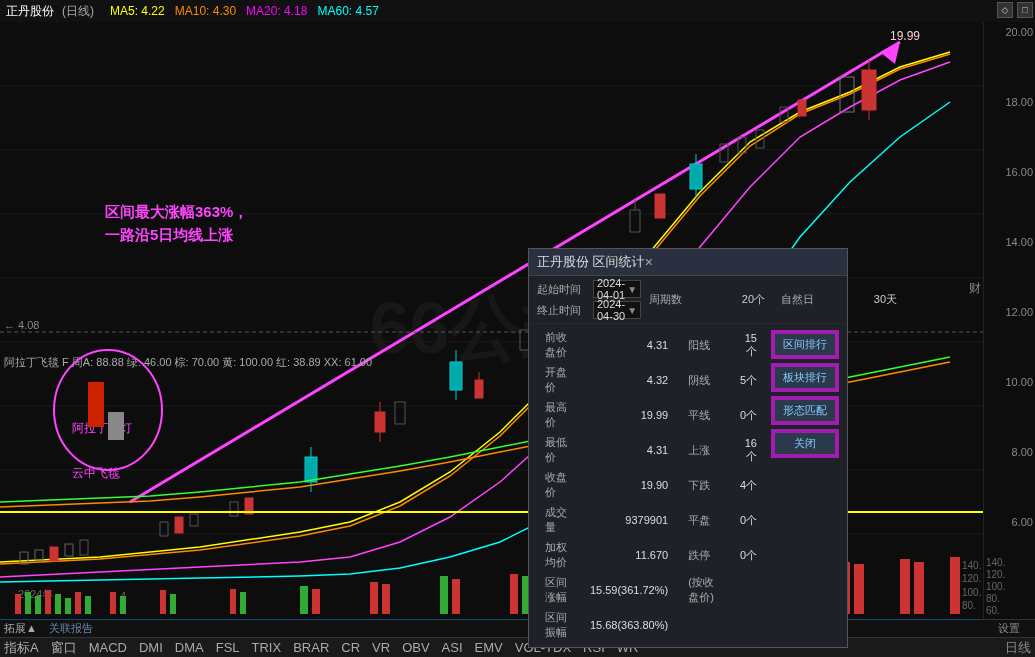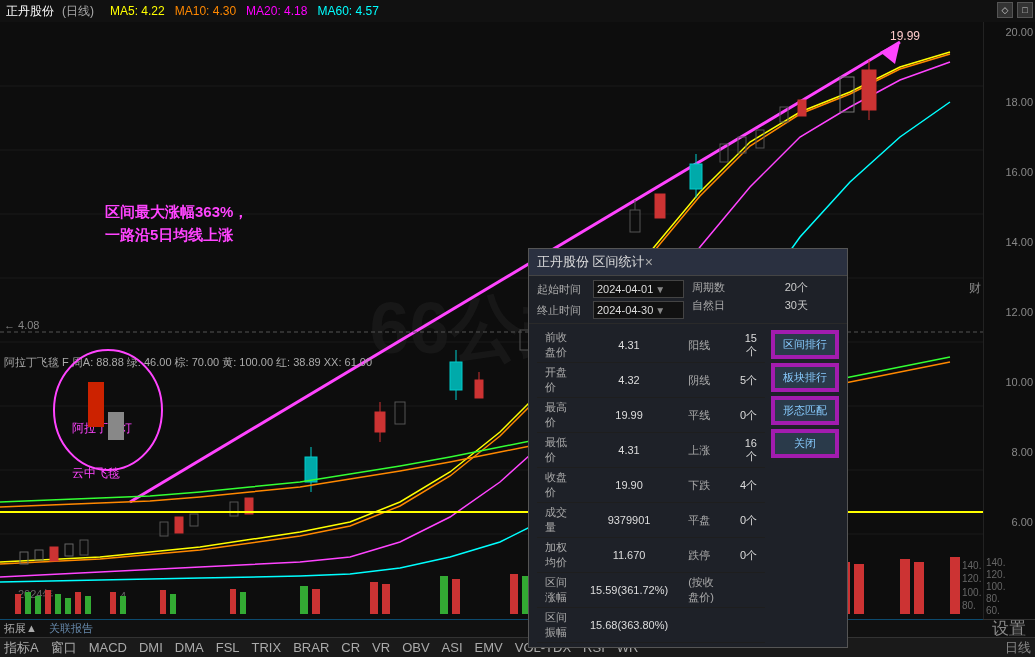--- a/index.html
+++ b/index.html
@@ -520,7 +520,7 @@
         </div>
       </div>
     </div>
-    <div style="flex:1;display:flex;flex-direction:column;gap:3px;">
+    <div style="flex:1;display:flex;flex-direction:row;gap:16px;">
       <div class="field-row">
         <span class="field-label">周期数</span>
         <span class="field-value">20个</span>

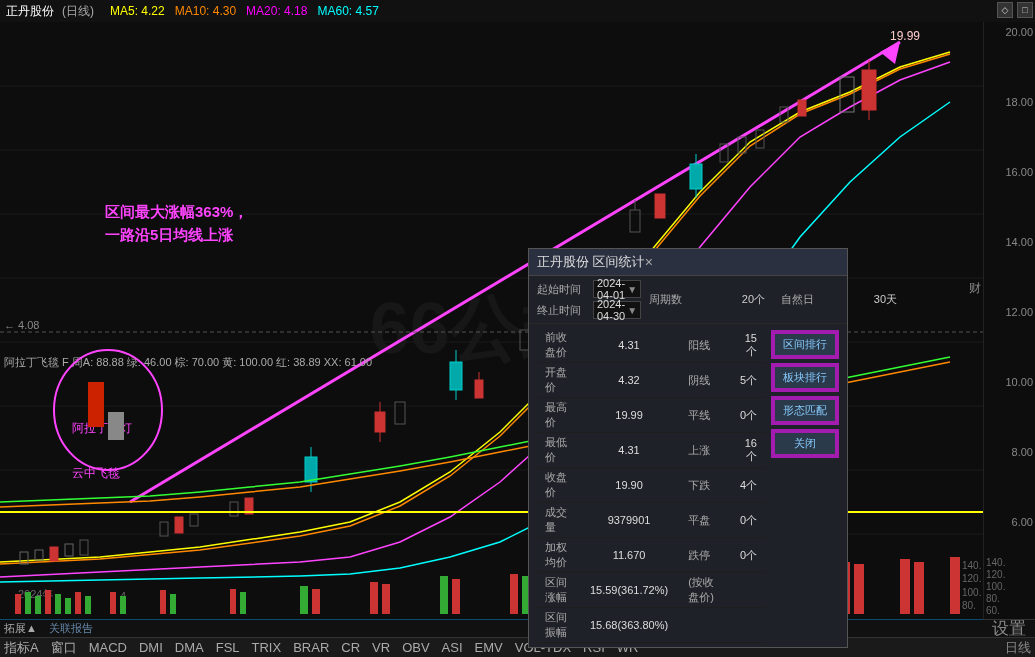--- a/index.html
+++ b/index.html
@@ -211,7 +211,7 @@
       border-bottom: 1px solid #1e1e1e;
     }
     .data-table .dt-label { color: #aaa; }
-    .data-table .dt-value { color: #ddd; text-align: center; }
+    .data-table .dt-value { color: #ddd; text-align: right; }
     .data-table .dt-label2 { color: #aaa; padding-left: 12px; }
     .data-table .dt-value2 { color: #ddd; text-align: right; }
     .stat-red { color: #ff6666; }

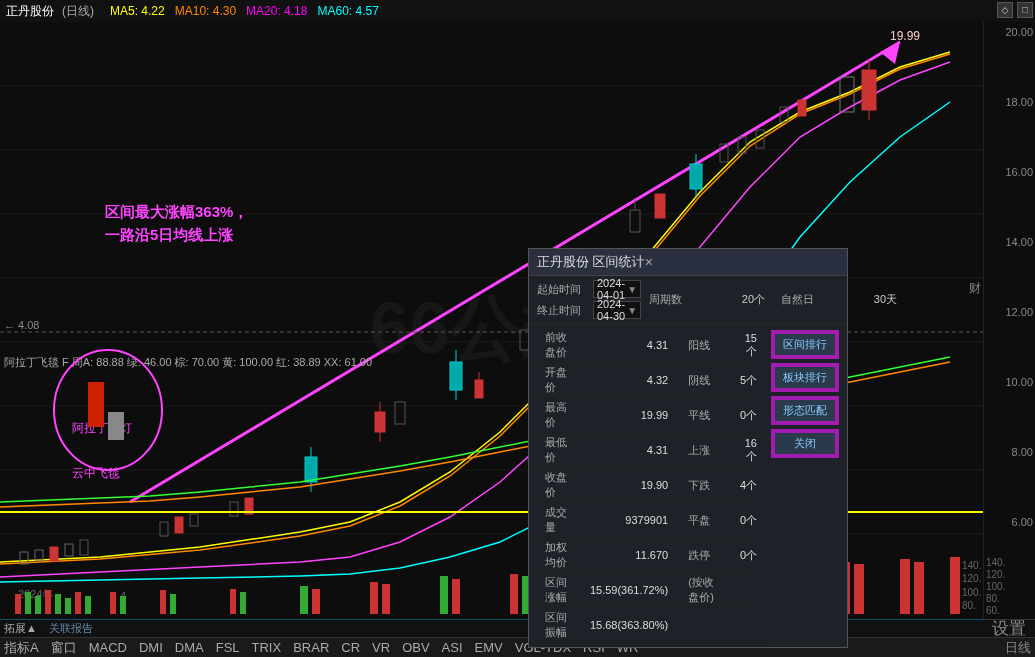--- a/index.html
+++ b/index.html
@@ -464,7 +464,7 @@
   <span style="cursor:pointer;color:#6688aa;">关联报告</span>
 </div>
 
-<div id="settings-bar" style="position:absolute;bottom:20px;right:0;width:52px;background:#111;height:18px;display:flex;align-items:center;justify-content:center;font-size:17px;color:#888;border-top:1px solid #333;z-index:20;">
+<div id="settings-bar" style="position:absolute;bottom:20px;right:0;width:52px;background:#111;height:18px;display:flex;align-items:center;justify-content:center;font-size:11px;color:#888;border-top:1px solid #333;z-index:20;">
   <span style="cursor:pointer;">设置</span>
 </div>
 

